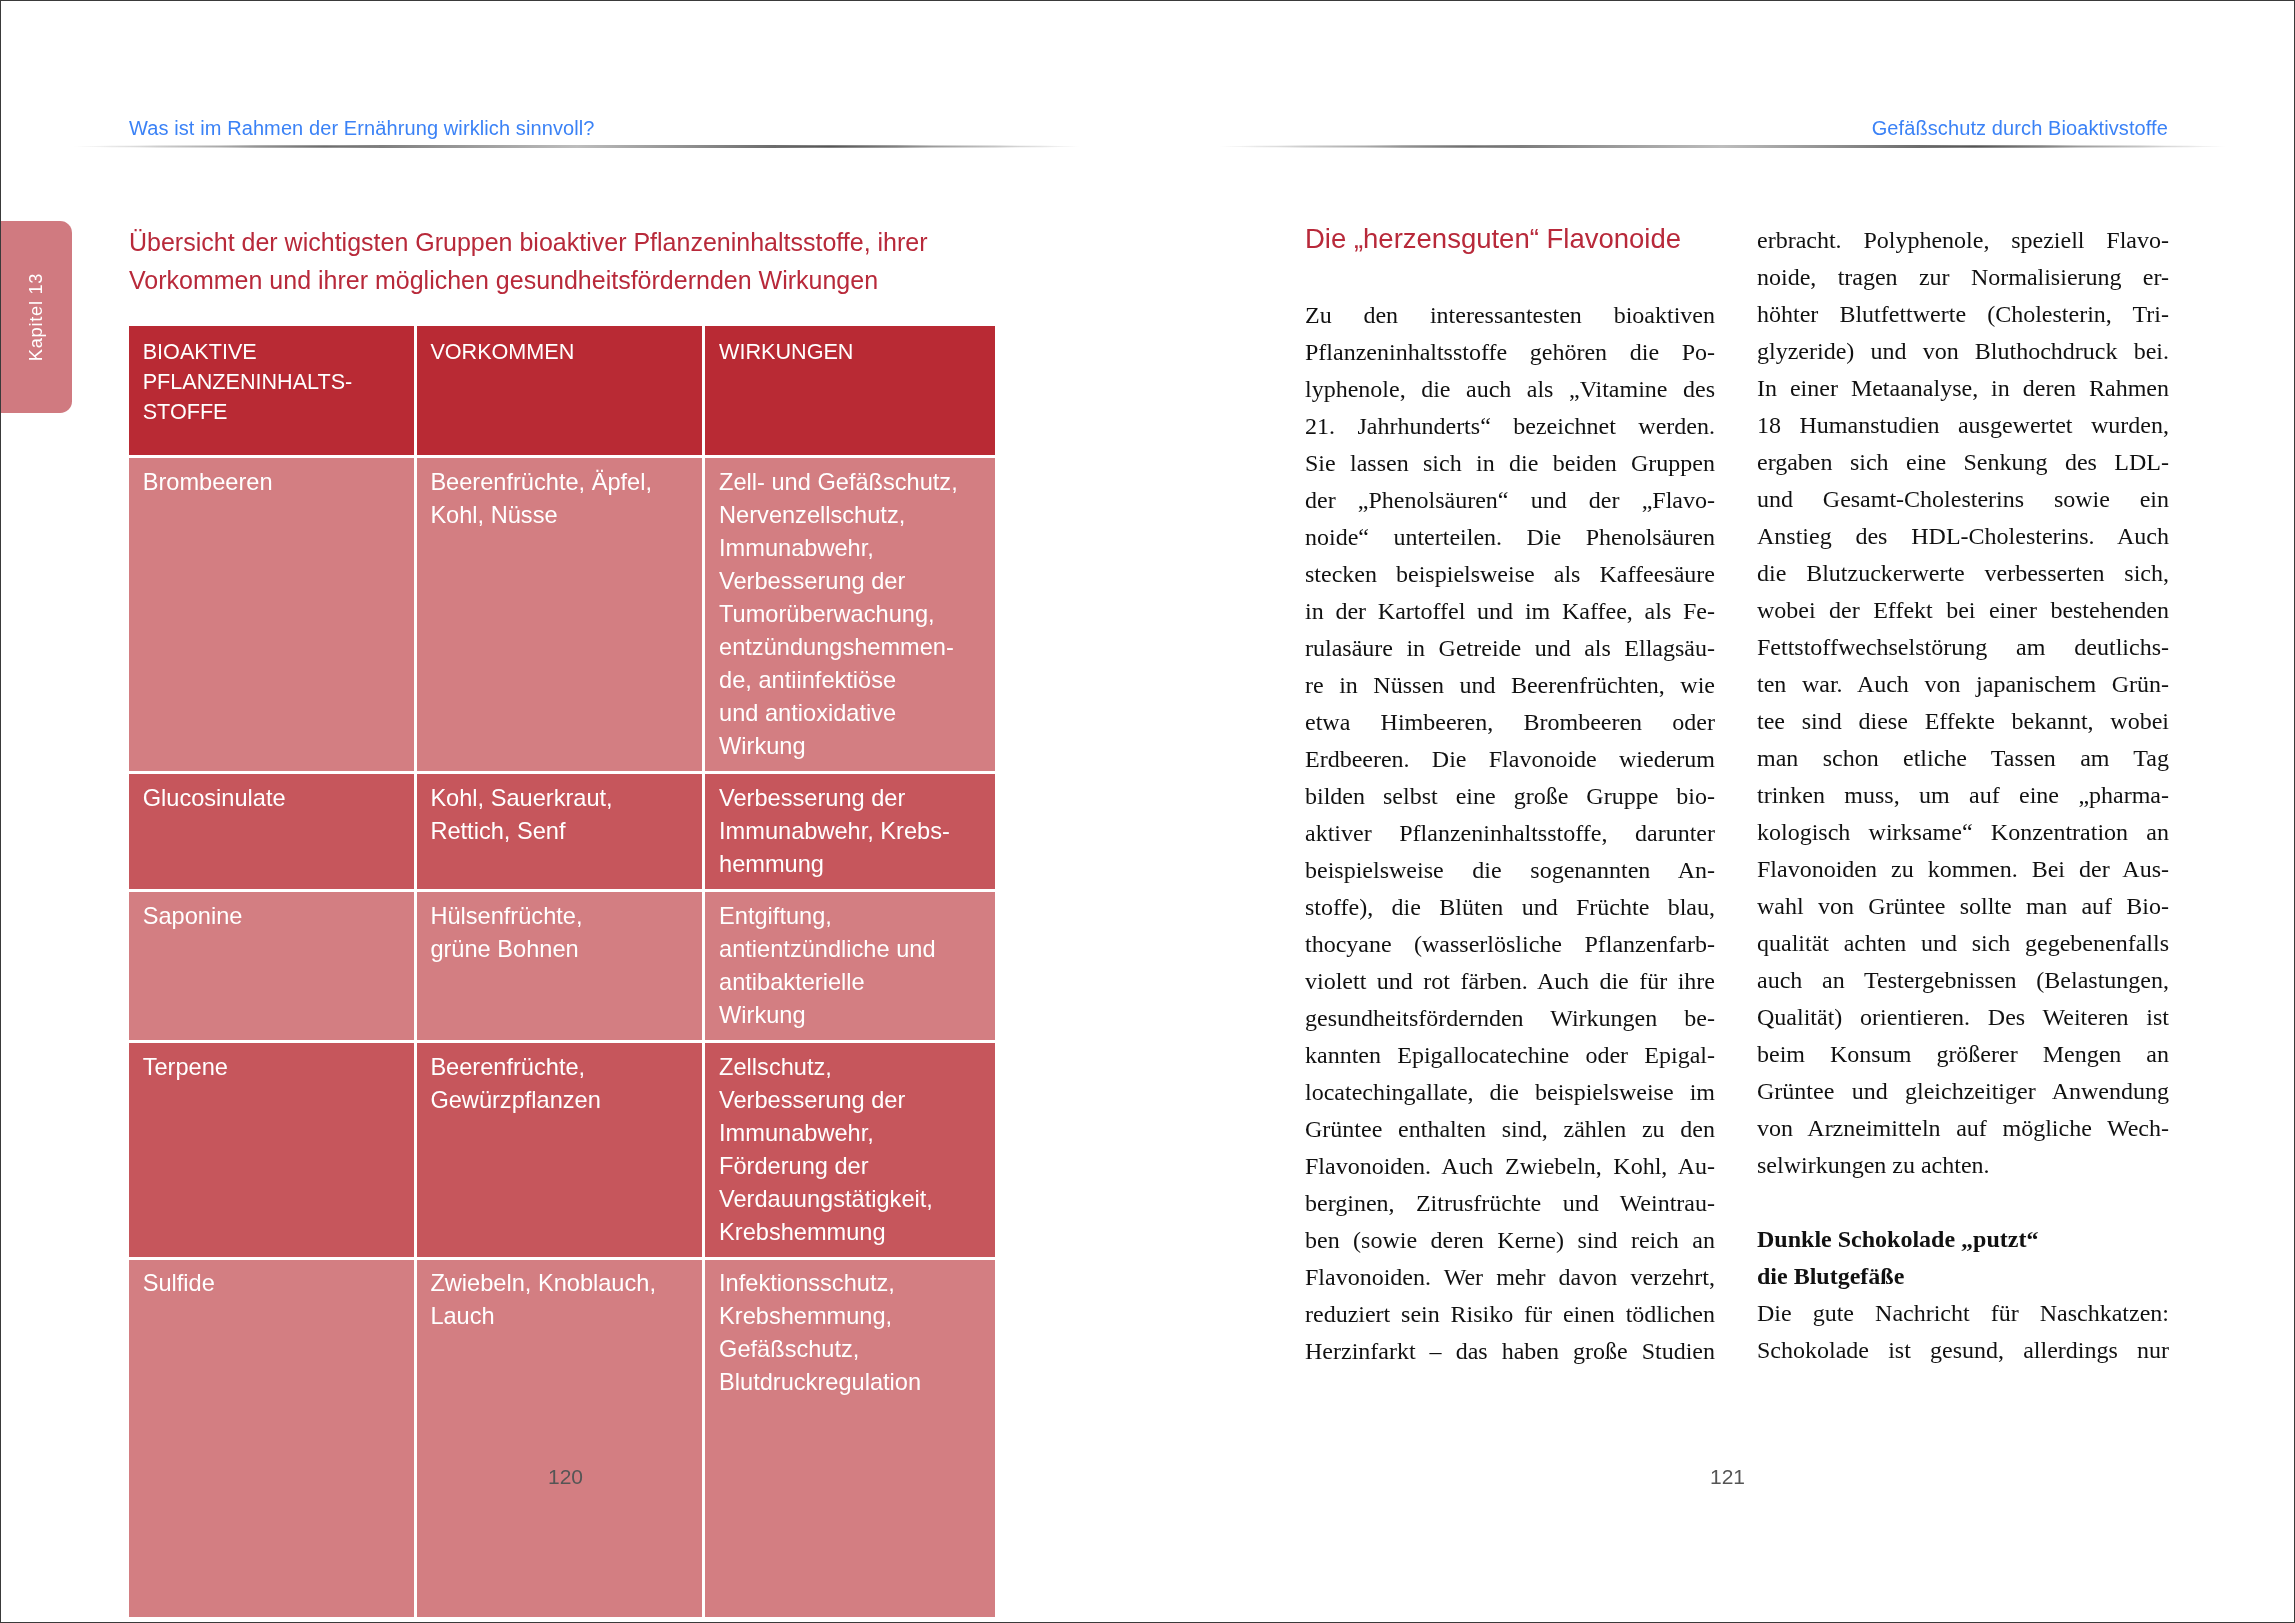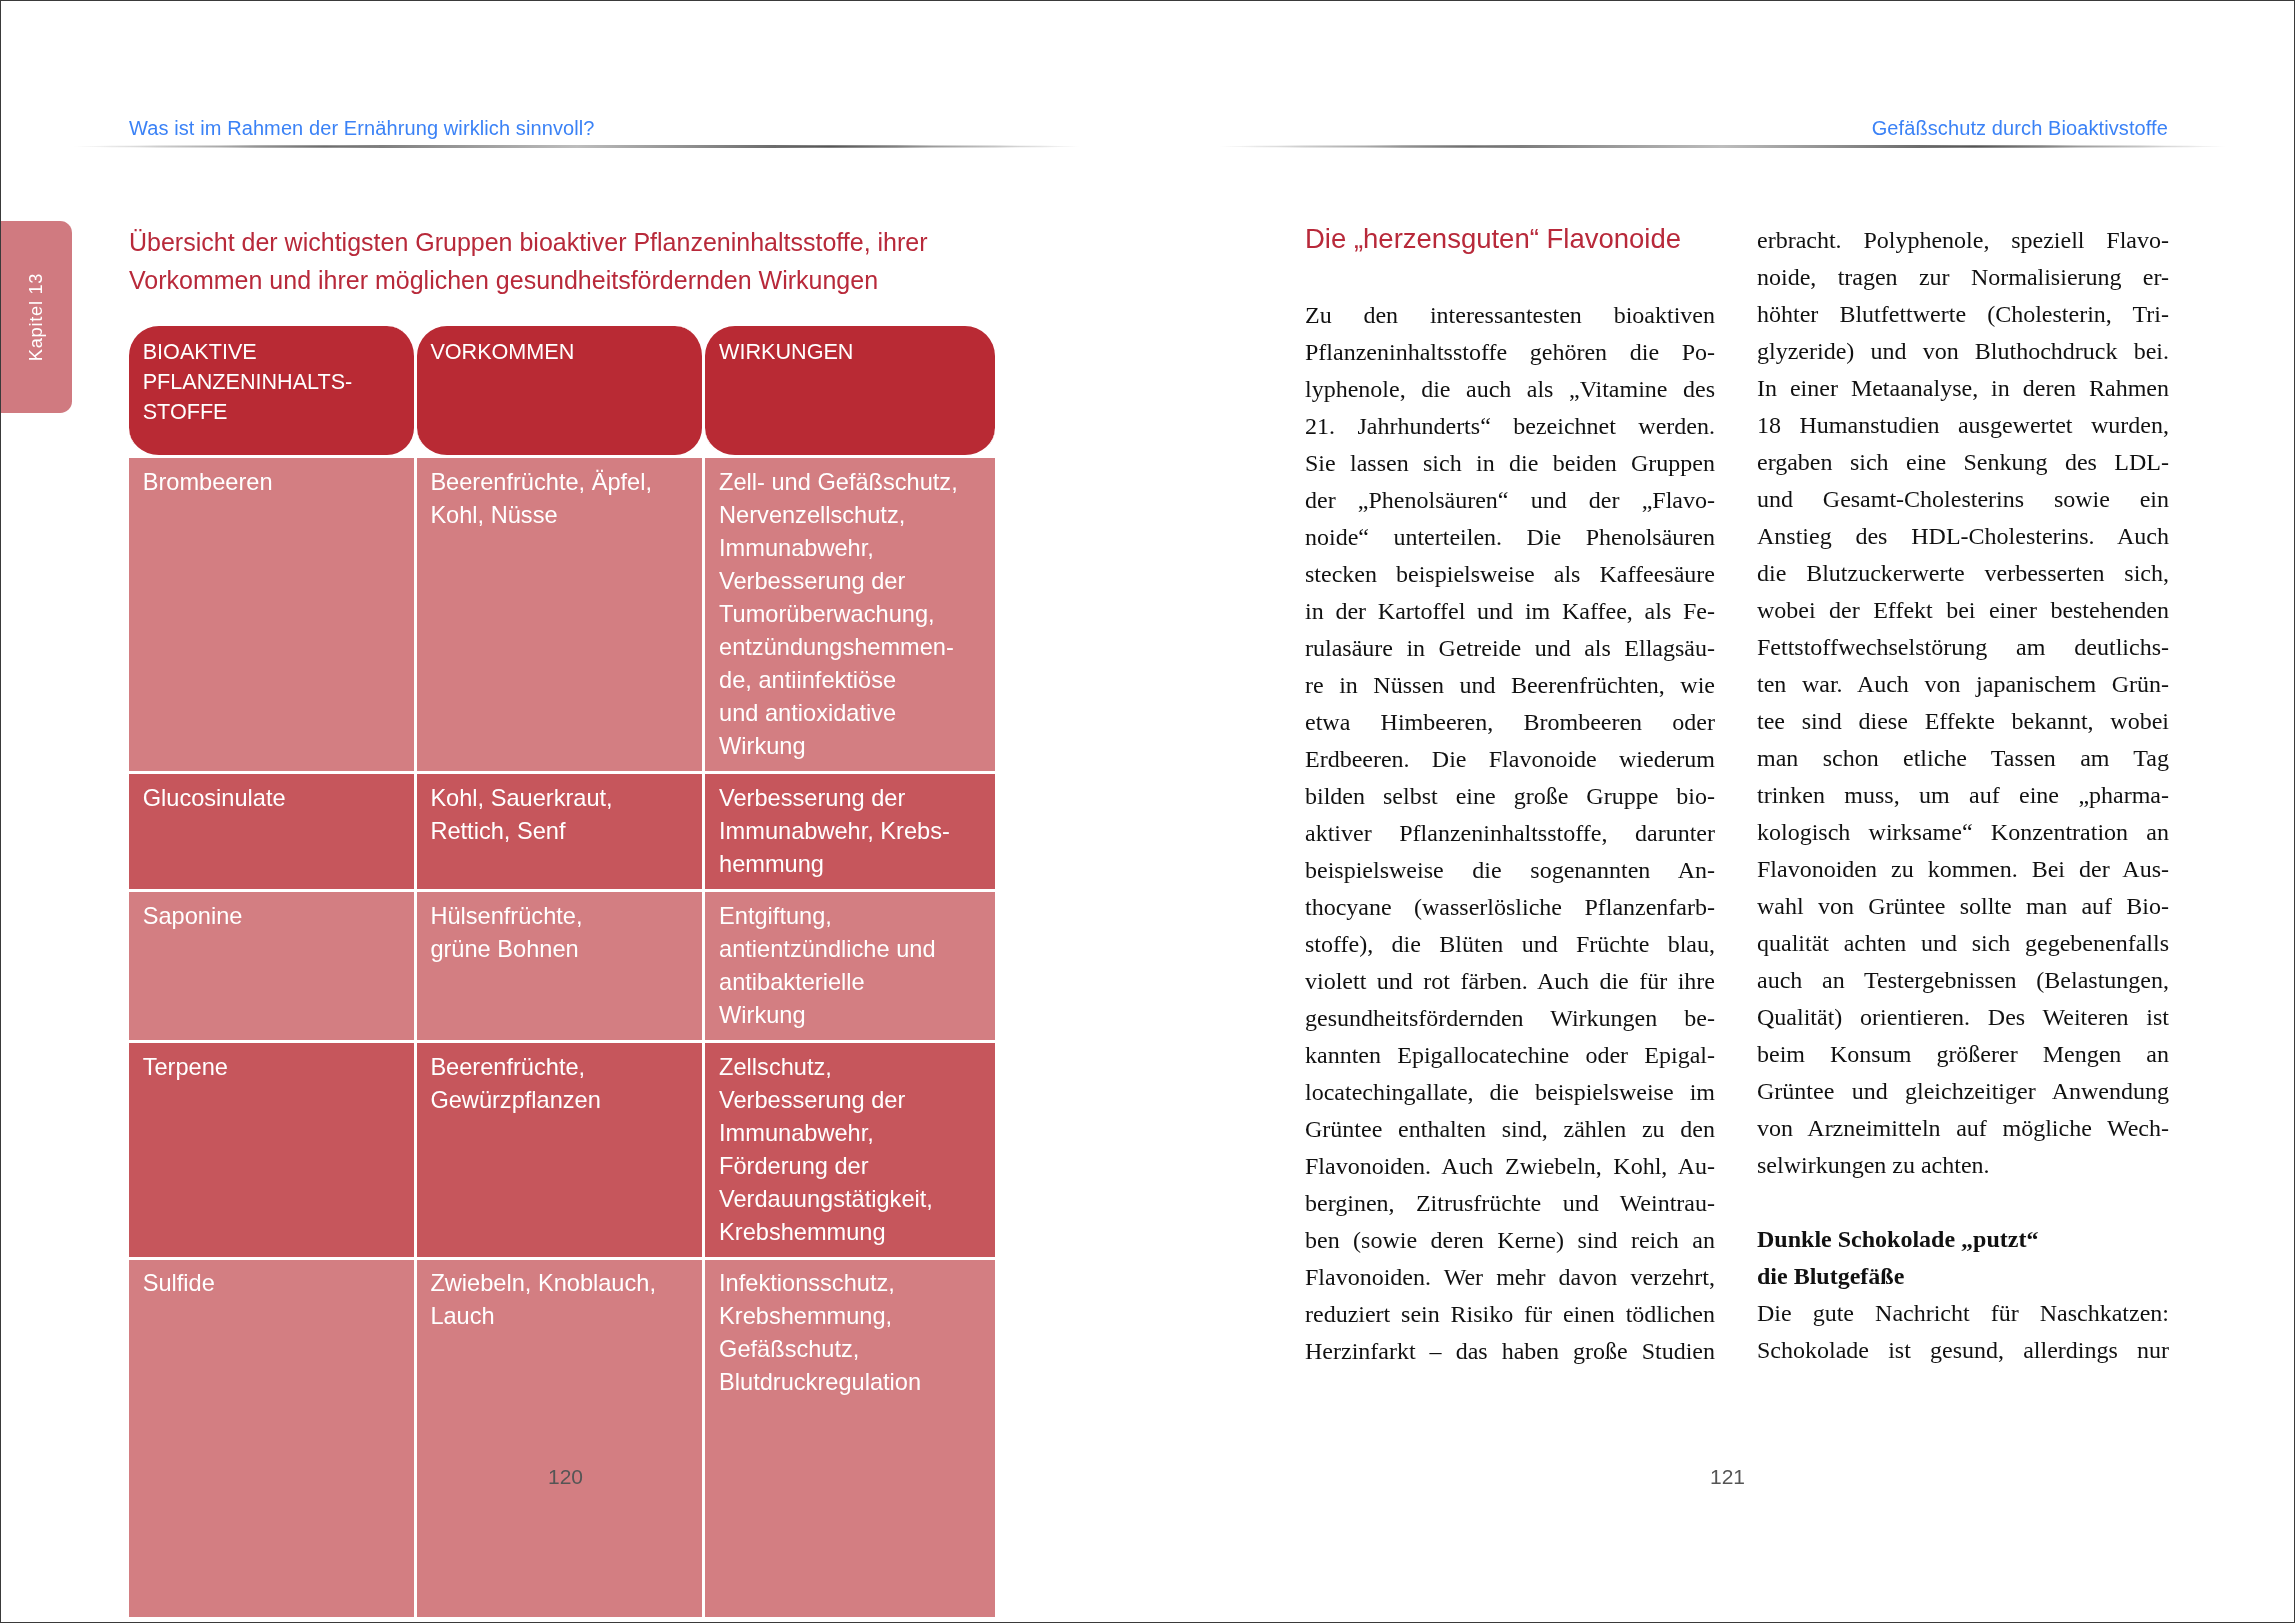--- a/index.html
+++ b/index.html
@@ -50,7 +50,7 @@
   }
   .tbl tr td:last-child, .tbl tr th:last-child { border-right: none; }
   .tbl tr:last-child td { border-bottom: none; }
-  .tbl th { background: #b92a34; font-size: 21.6px; line-height: 30px; padding-top: 10.5px; height: 111px; border-radius: 30px; }
+  .tbl th { background: #b92a34; font-size: 21.6px; line-height: 30px; padding-top: 10.5px; height: 111px; }
   .tbl .c1 { width: 258px; }
   .tbl .c2 { width: 259px; }
   .tbl .light td { background: #d37e82; }

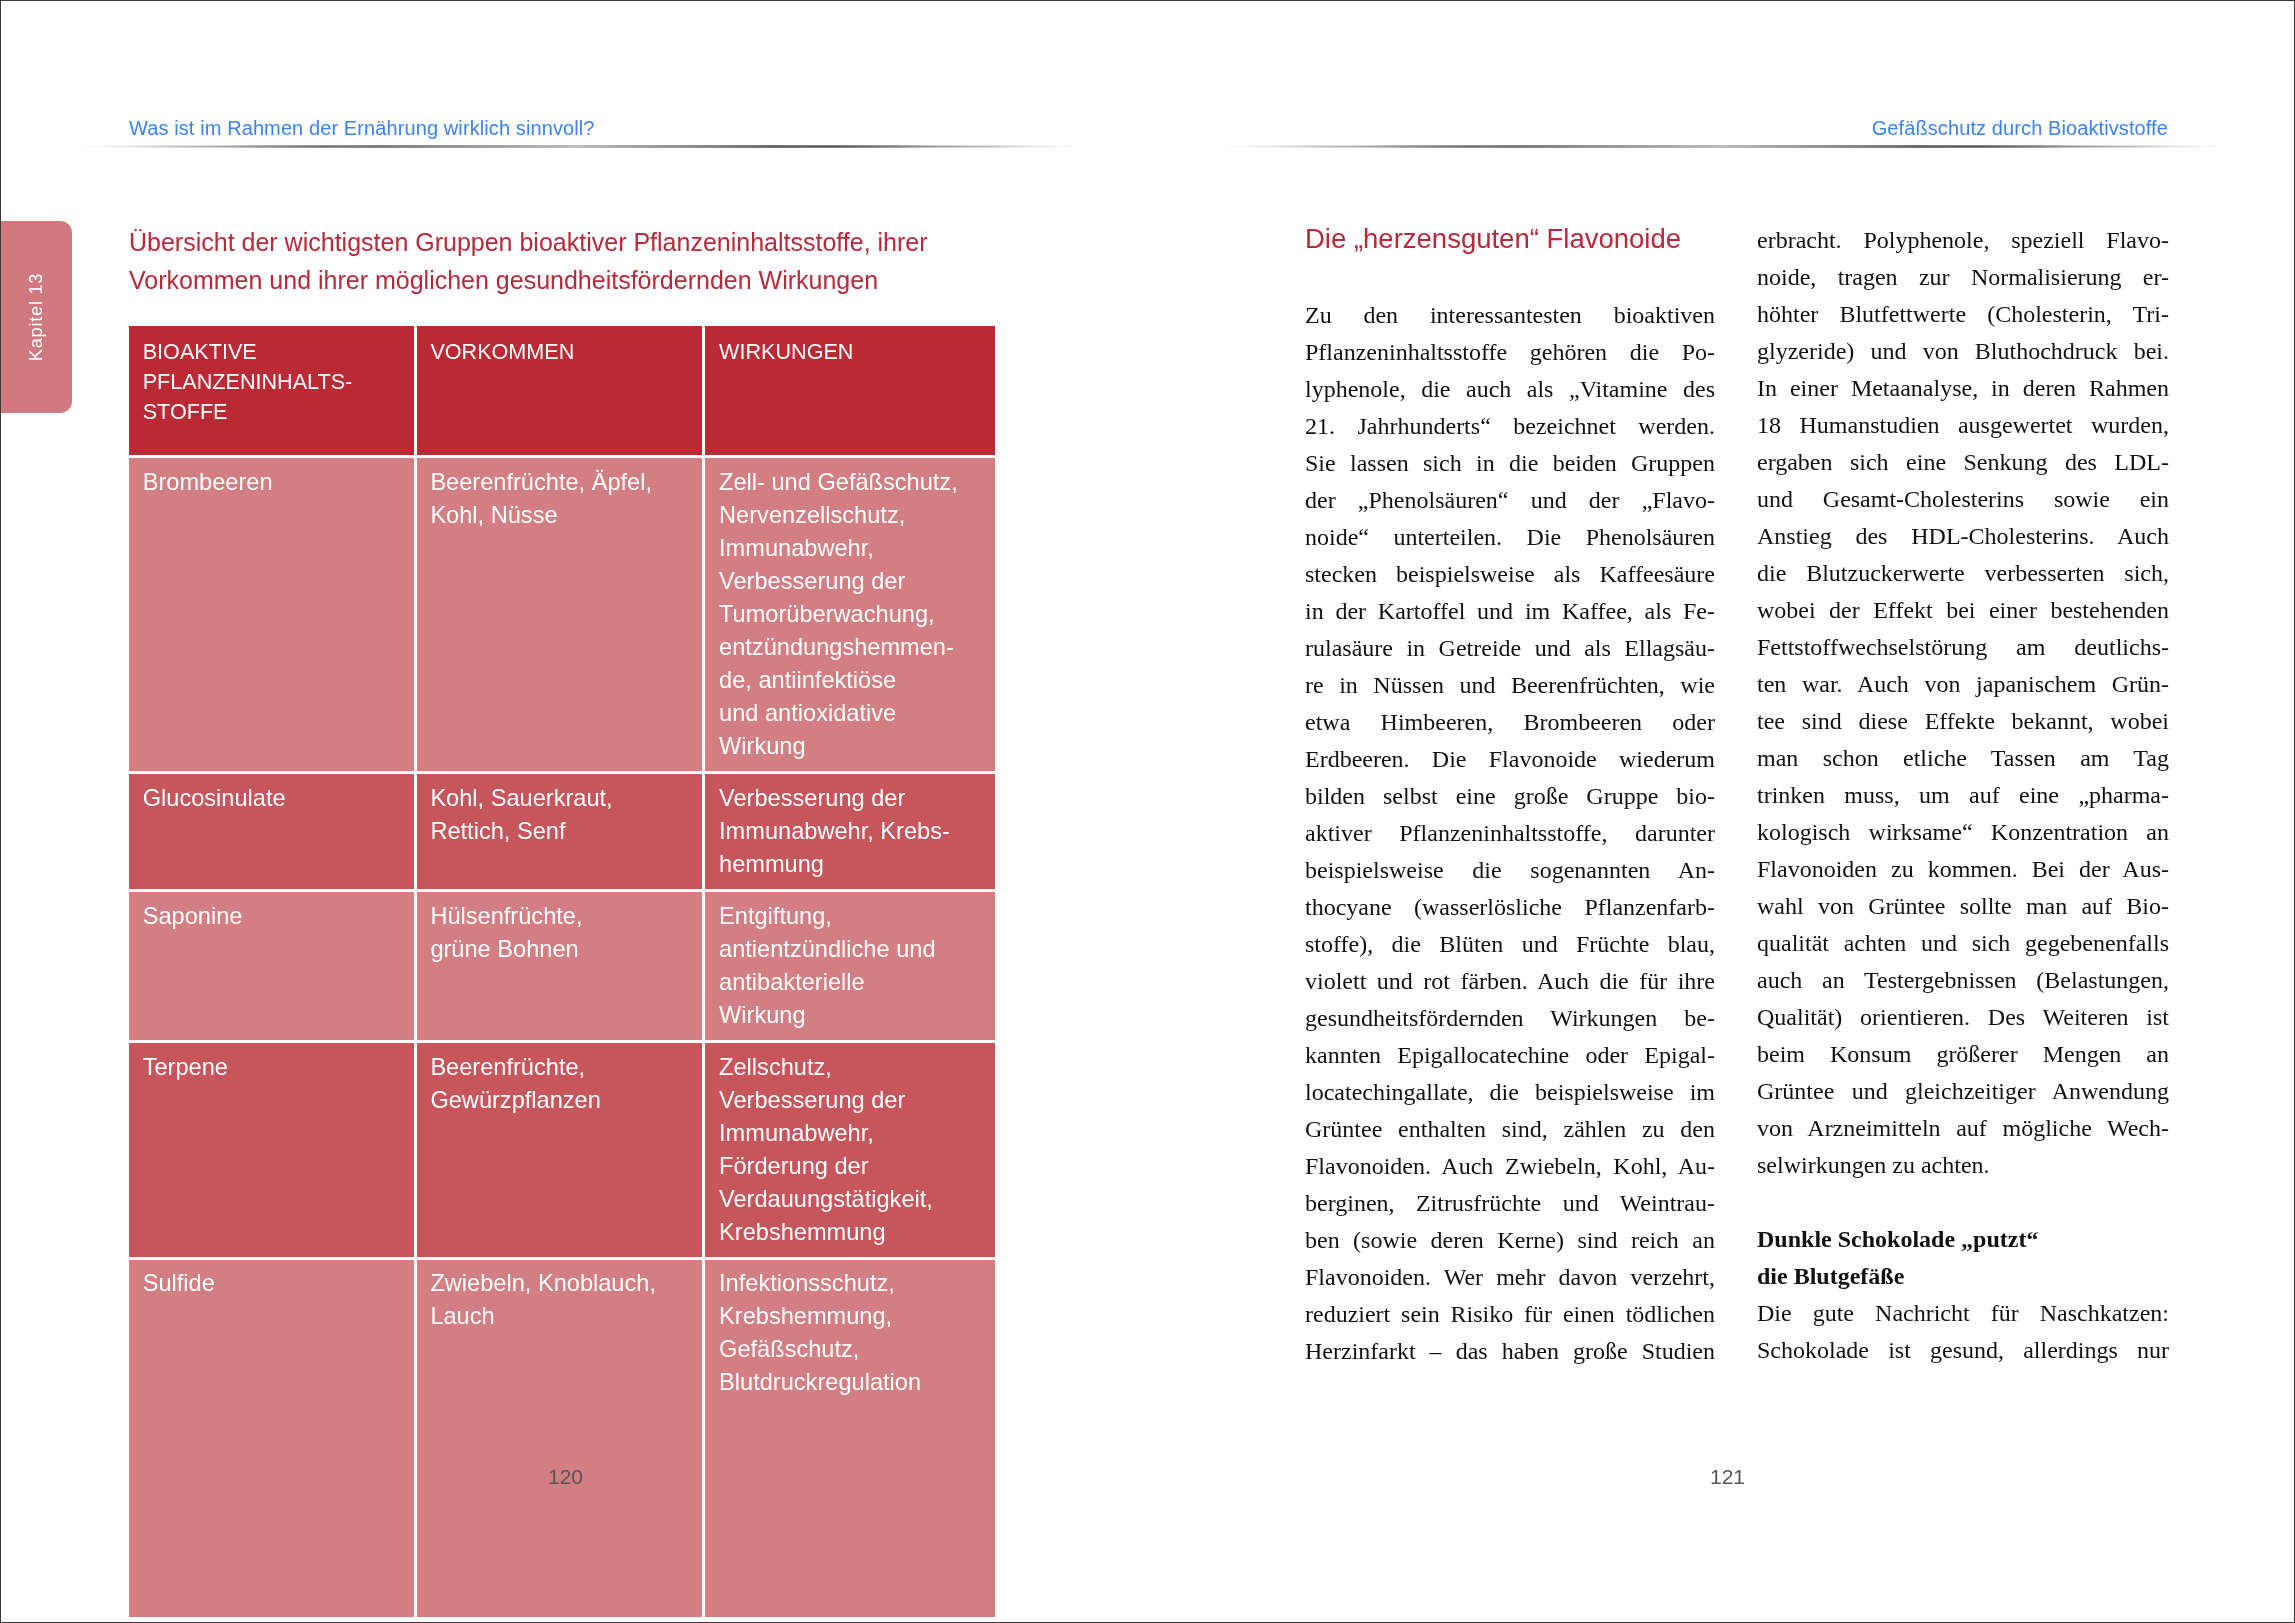--- a/index.html
+++ b/index.html
@@ -219,8 +219,8 @@
       <span class="ln">bilden selbst eine große Gruppe bio-</span>
       <span class="ln">aktiver Pflanzeninhaltsstoffe, darunter</span>
       <span class="ln">beispielsweise die sogenannten An-</span>
+      <span class="ln">stoffe), die Blüten und Früchte blau,</span>
       <span class="ln">thocyane (wasserlösliche Pflanzenfarb-</span>
-      <span class="ln">stoffe), die Blüten und Früchte blau,</span>
       <span class="ln">violett und rot färben. Auch die für ihre</span>
       <span class="ln">gesundheitsfördernden Wirkungen be-</span>
       <span class="ln">kannten Epigallocatechine oder Epigal-</span>

